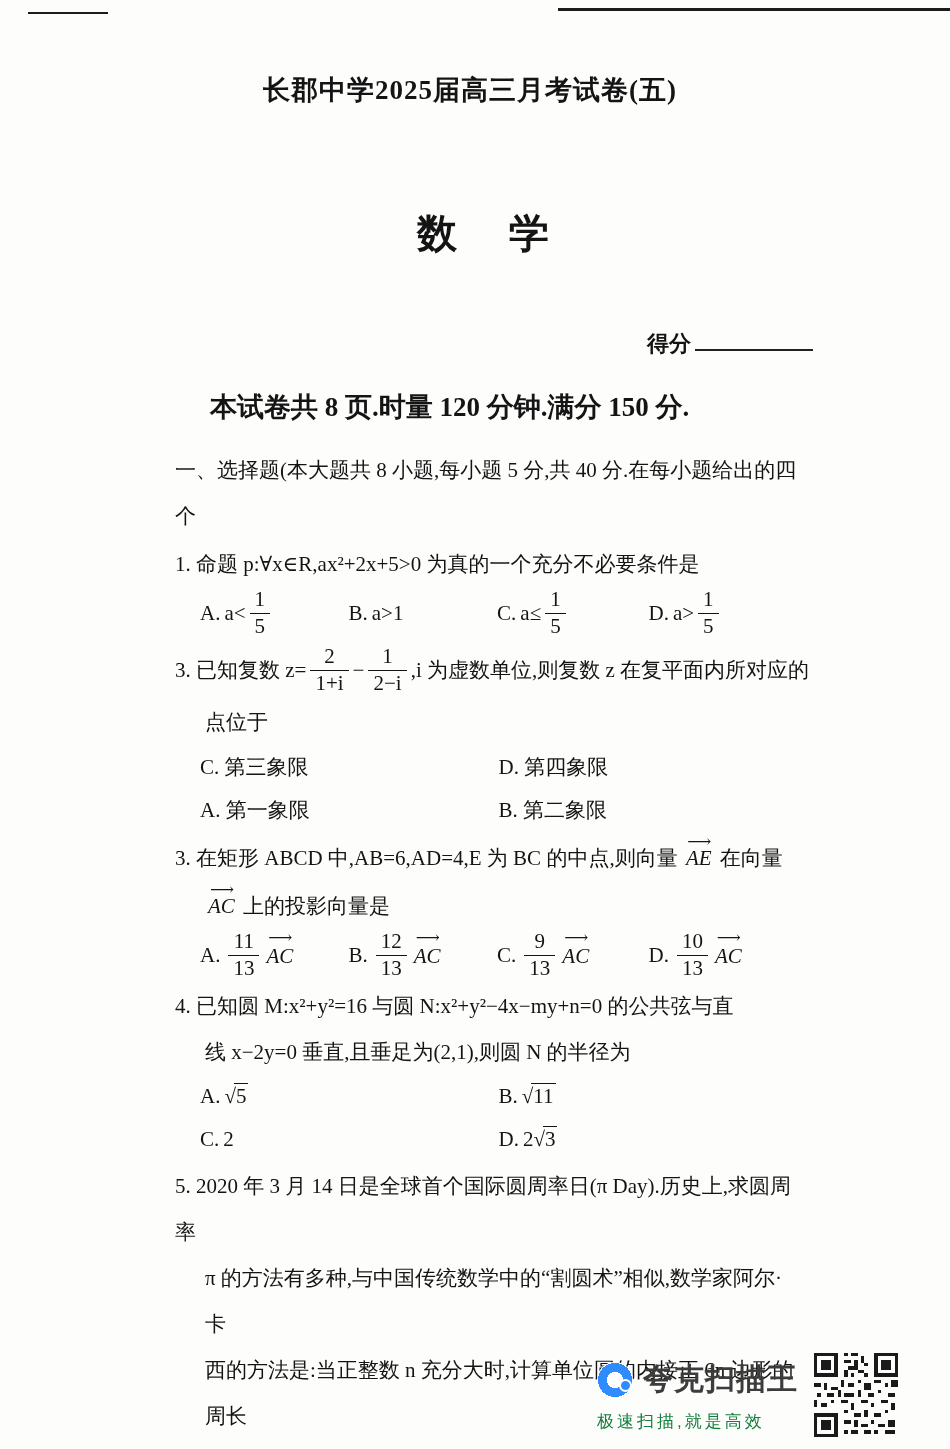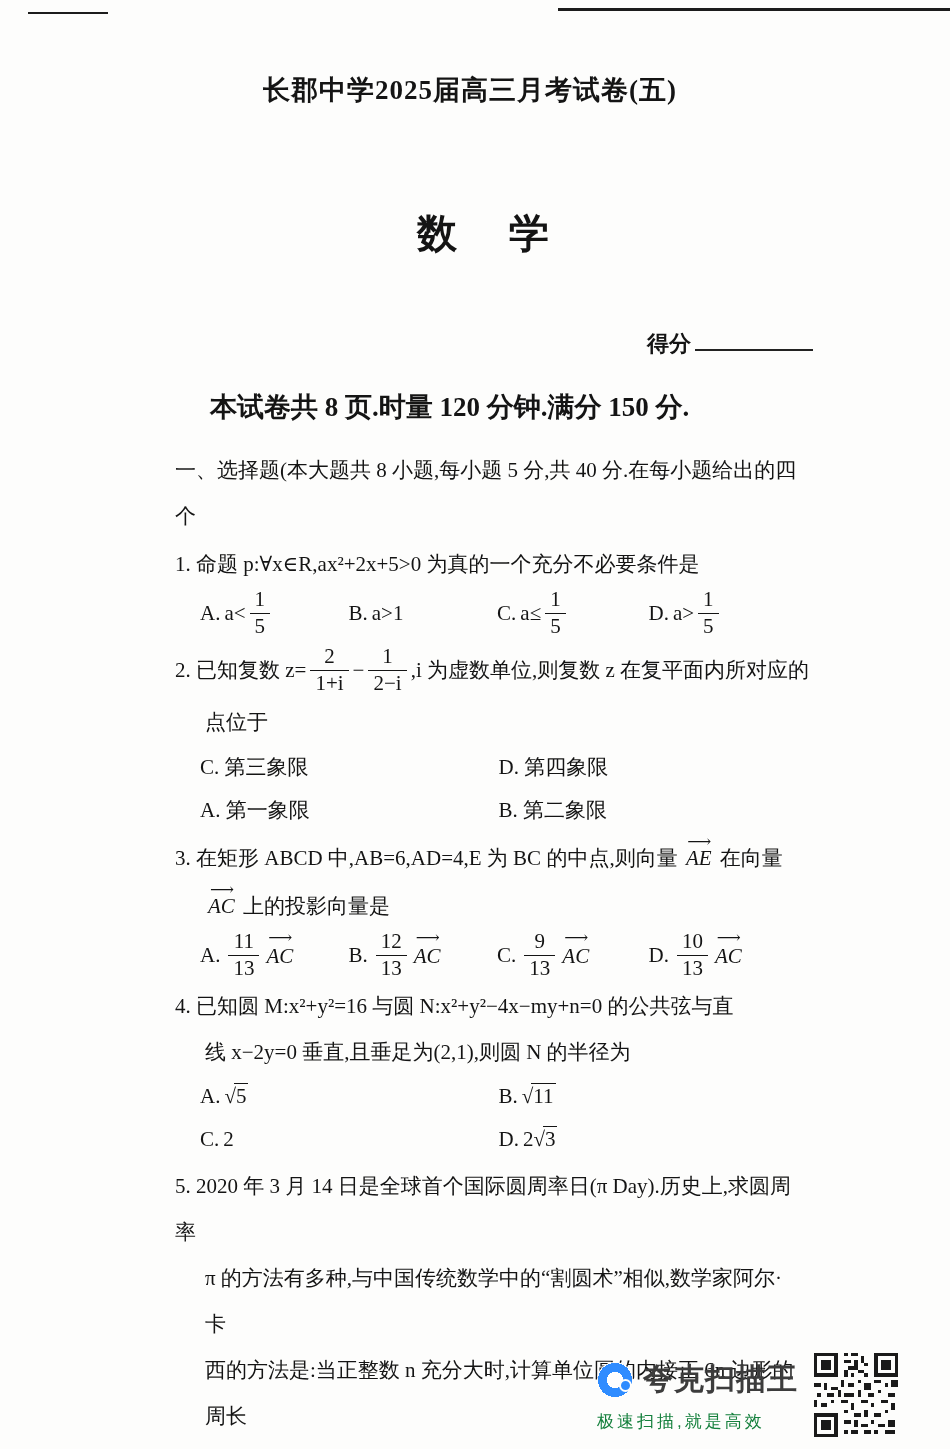--- a/index.html
+++ b/index.html
@@ -117,7 +117,7 @@
     </div>
 
     <div class="mathline q">
-      <span>2. 已知复数 z=</span>
+      <span>3. 已知复数 z=</span>
       <span class="frac">
           <span class="num">2</span>
           <span class="den">1+i</span>

